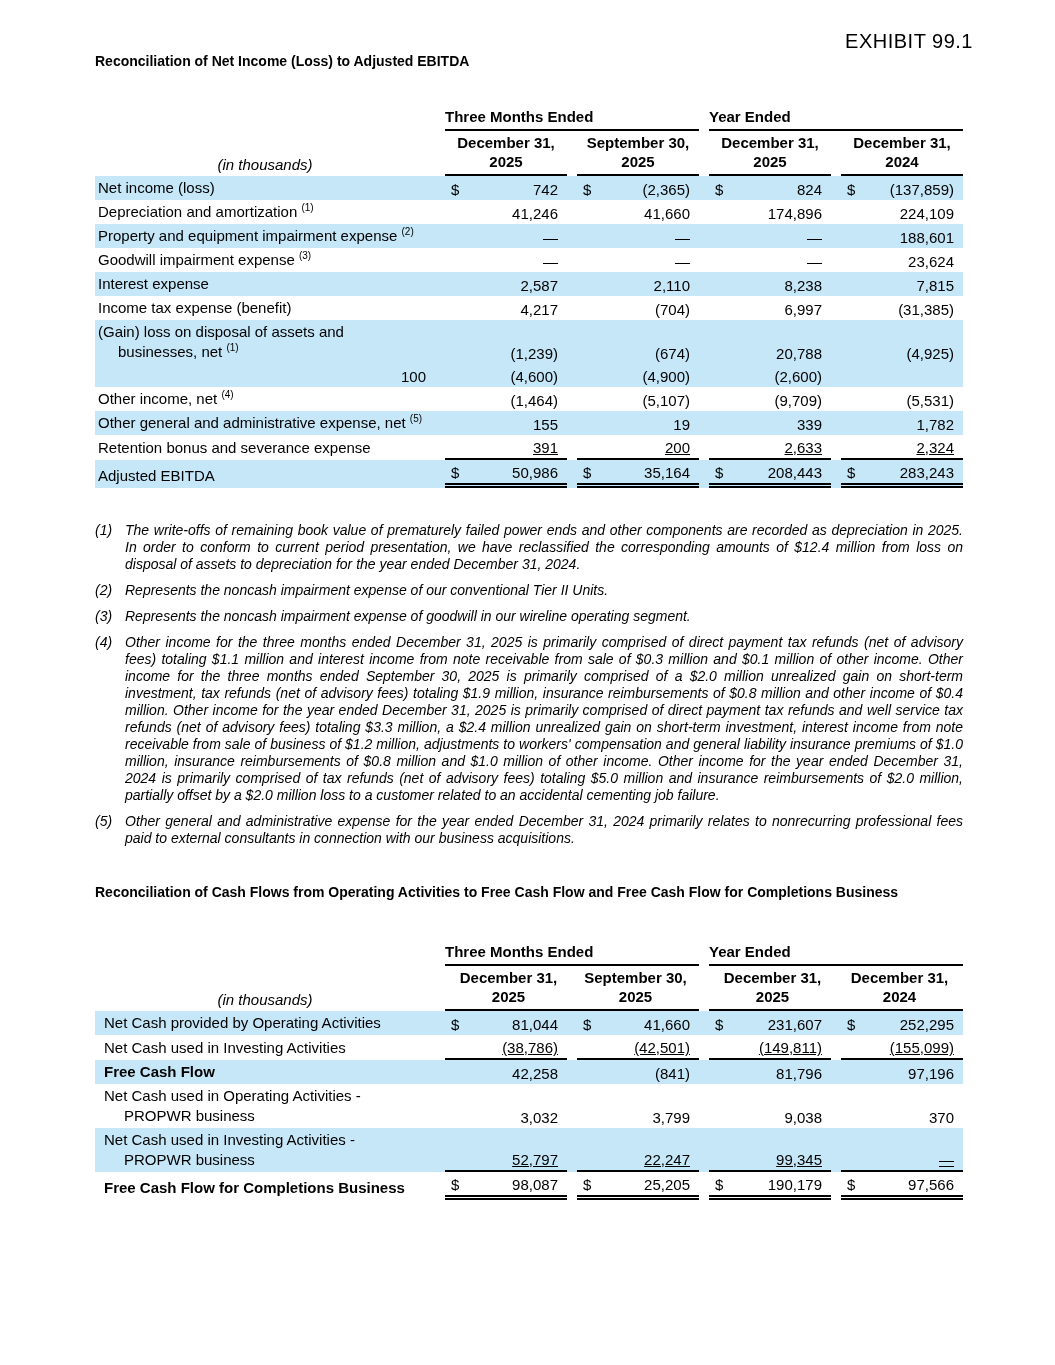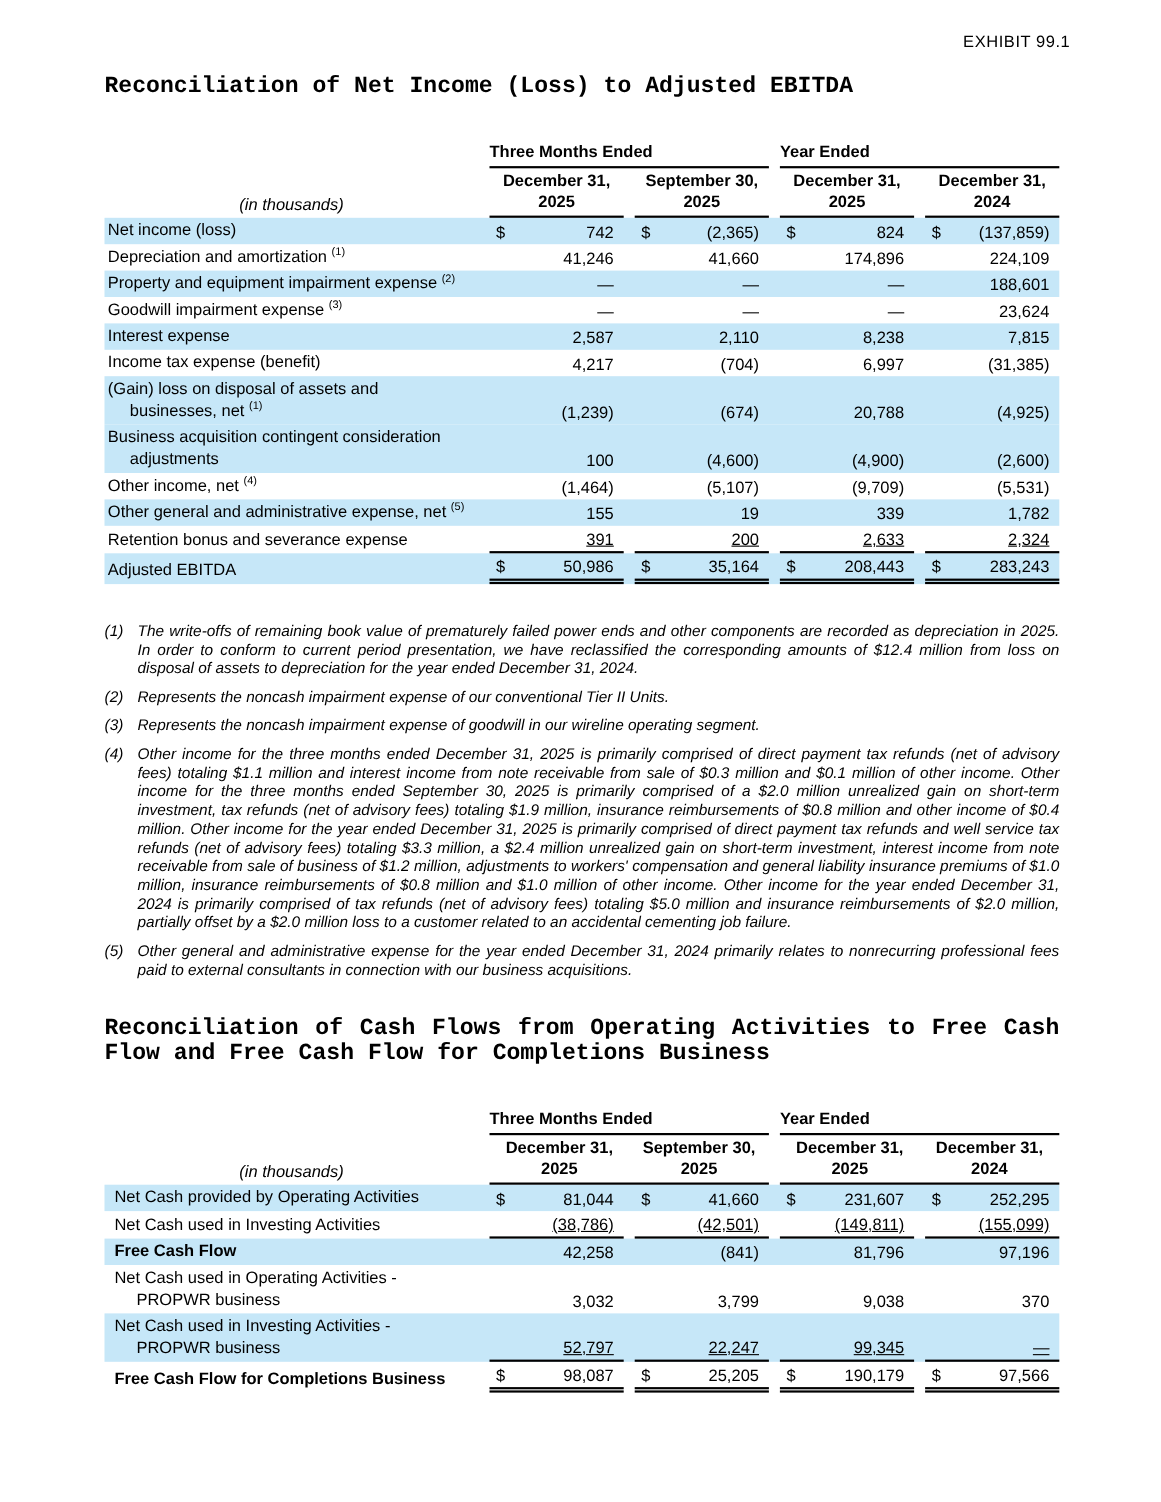--- a/index.html
+++ b/index.html
@@ -10,7 +10,7 @@
   }
   .page { box-sizing: border-box; width: 1055px; padding: 30px 92px 40px 95px; }
 
-  .exhibit { text-align: right; font-size: 15px; letter-spacing: .5px; margin-right: -10px; }
+  .exhibit { text-align: right; font-size: 20px; letter-spacing: .5px; margin-right: -10px; }
   .title { font-size: 21px; font-weight: bold; margin: 21px 0 0 0; font-family: Liberation Mono, monospace; }
   .title2 { margin-top: 34px; text-align: justify; line-height: 23px; }
 

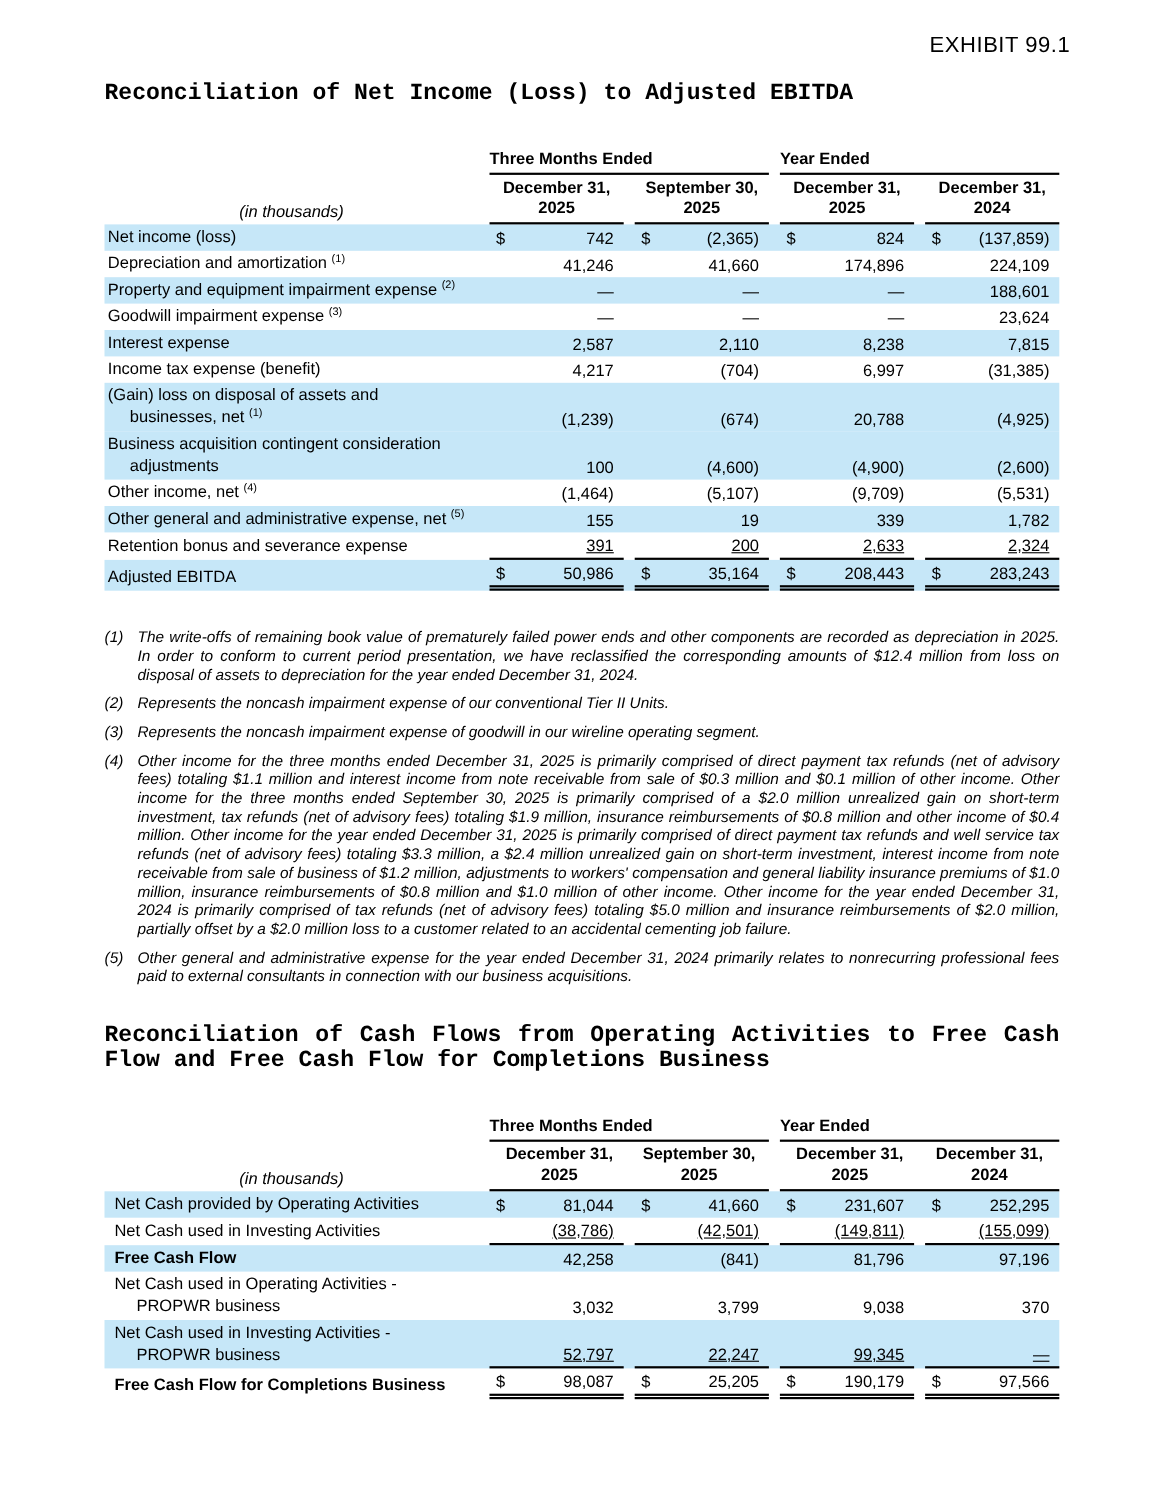--- a/index.html
+++ b/index.html
@@ -11,7 +11,7 @@
   .page { box-sizing: border-box; width: 1055px; padding: 30px 92px 40px 95px; }
 
   .exhibit { text-align: right; font-size: 20px; letter-spacing: .5px; margin-right: -10px; }
-  .title { font-size: 21px; font-weight: bold; margin: 21px 0 0 0; font-family: Liberation Mono, monospace; }
+  .title { font-size: 14px; font-weight: bold; margin: 0 0 0 0; }
   .title2 { margin-top: 34px; text-align: justify; line-height: 23px; }
 
   

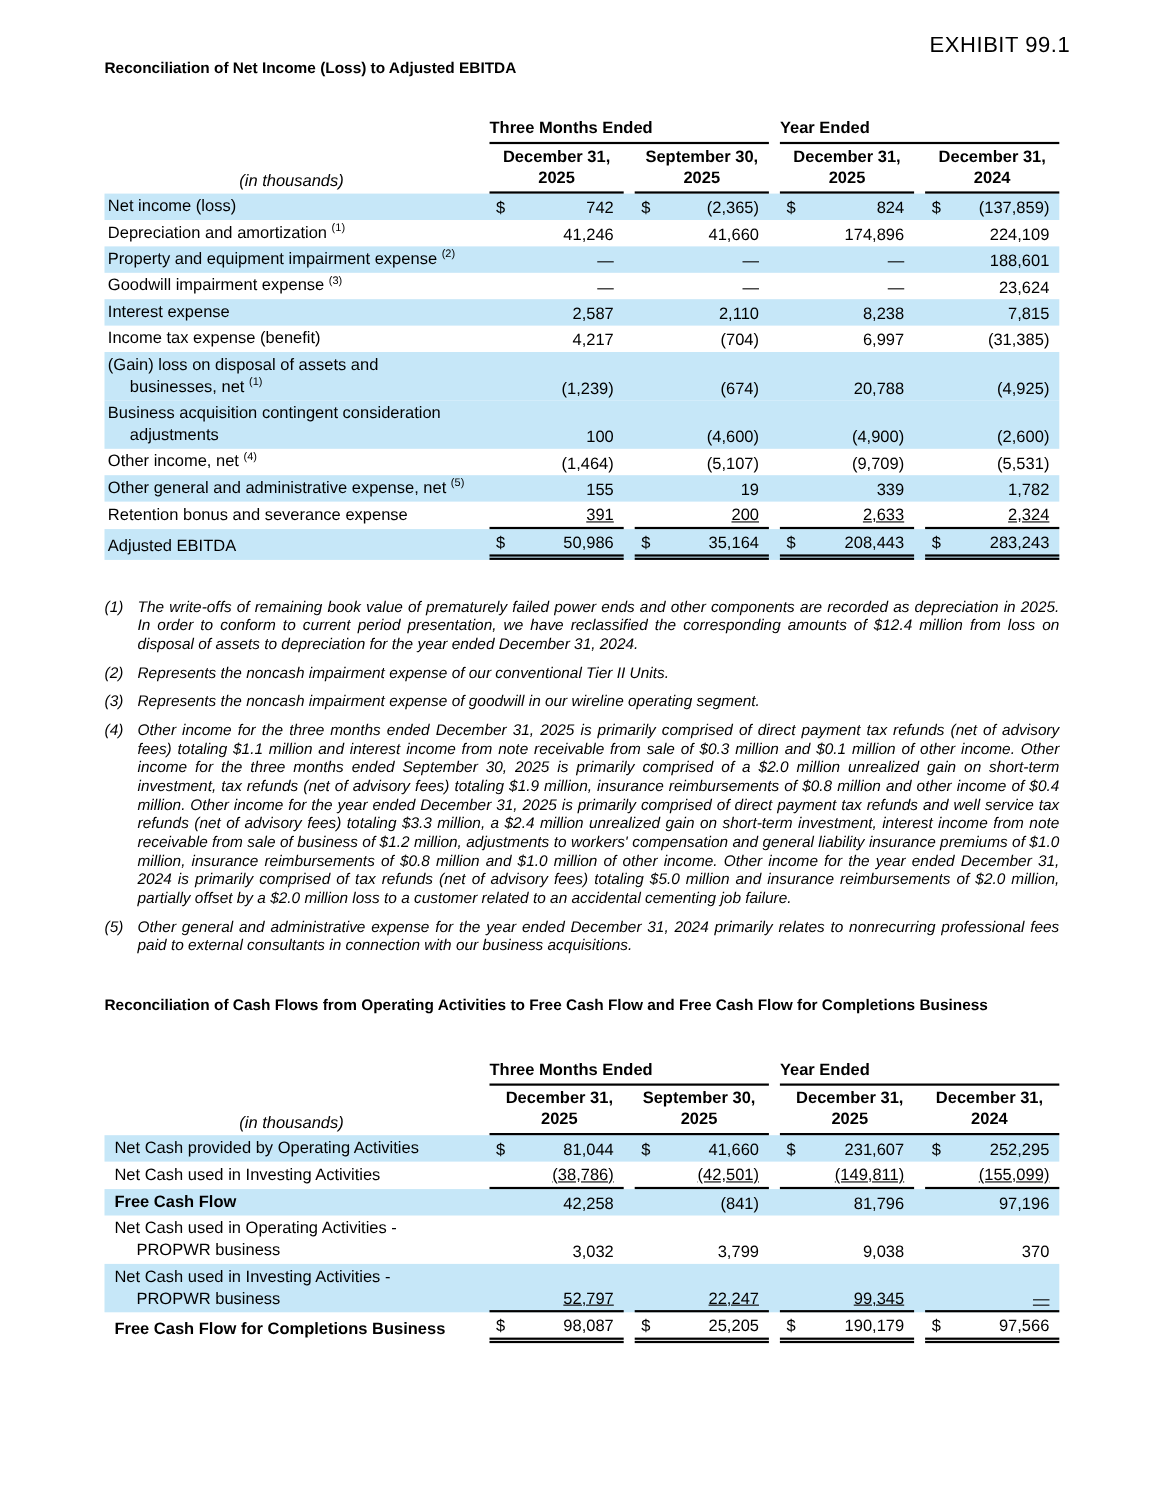--- a/index.html
+++ b/index.html
@@ -180,7 +180,6 @@
         </div>
       </div>
       <div class="trow shade">
-        <div class="lbl"><span>Business acquisition contingent consideration</span><div class="line2"><span>adjustments</span></div></div>
         <div class="cell">
           <span class="val">100</span>
         </div>

